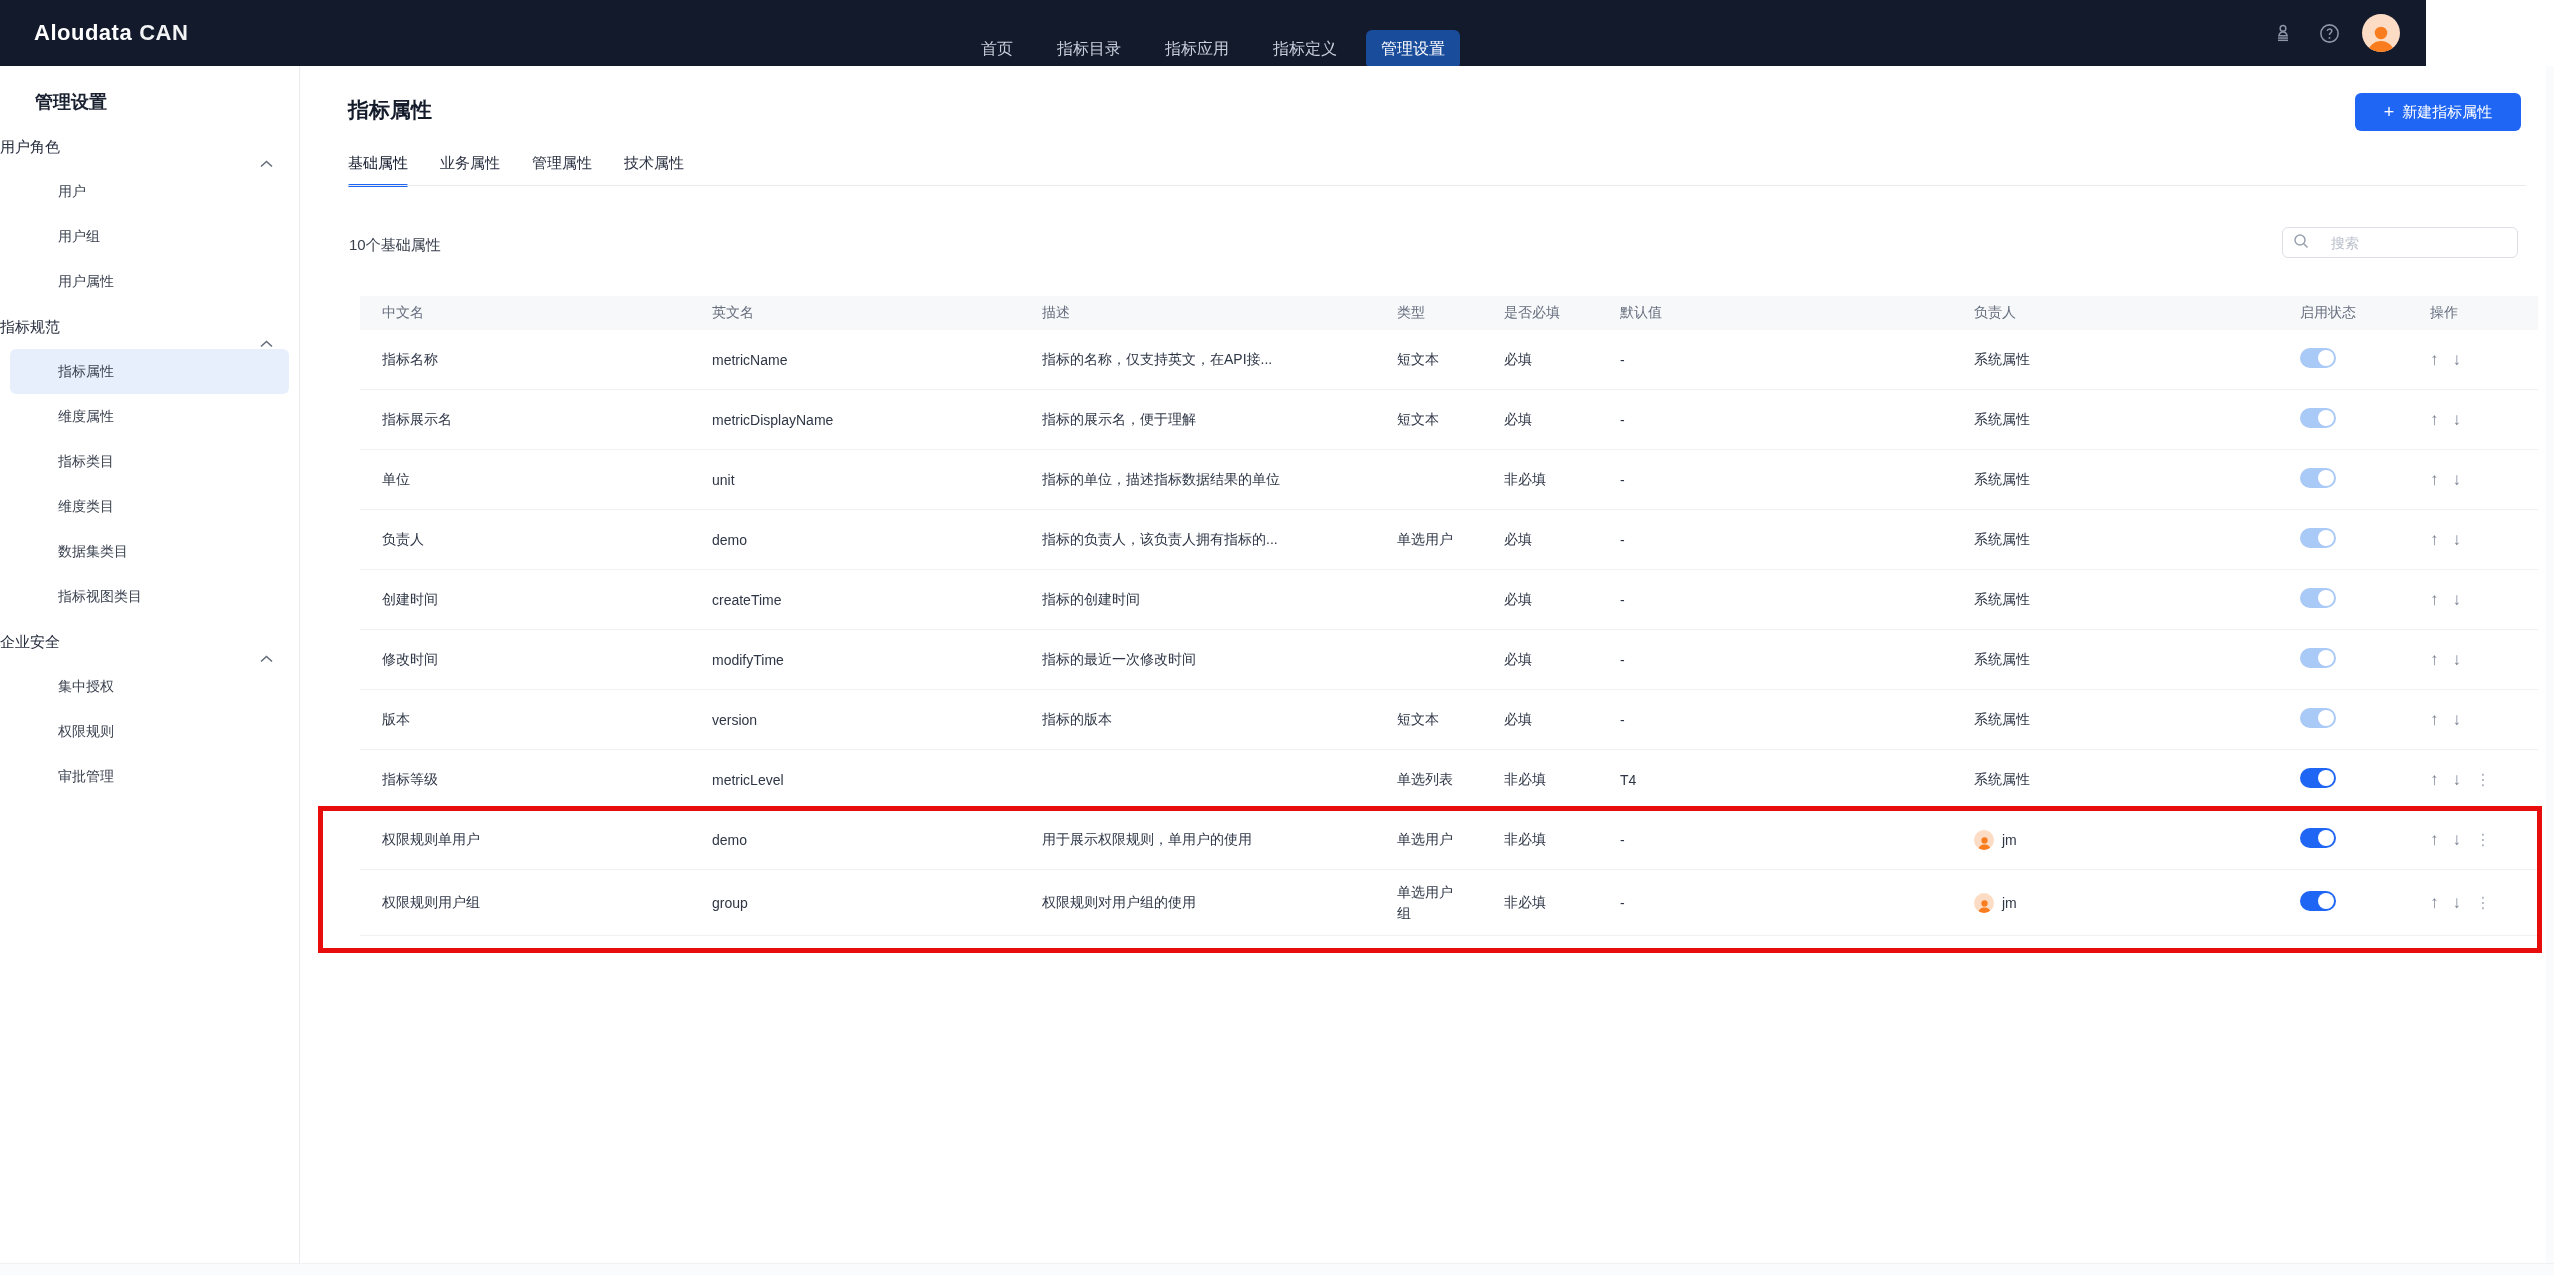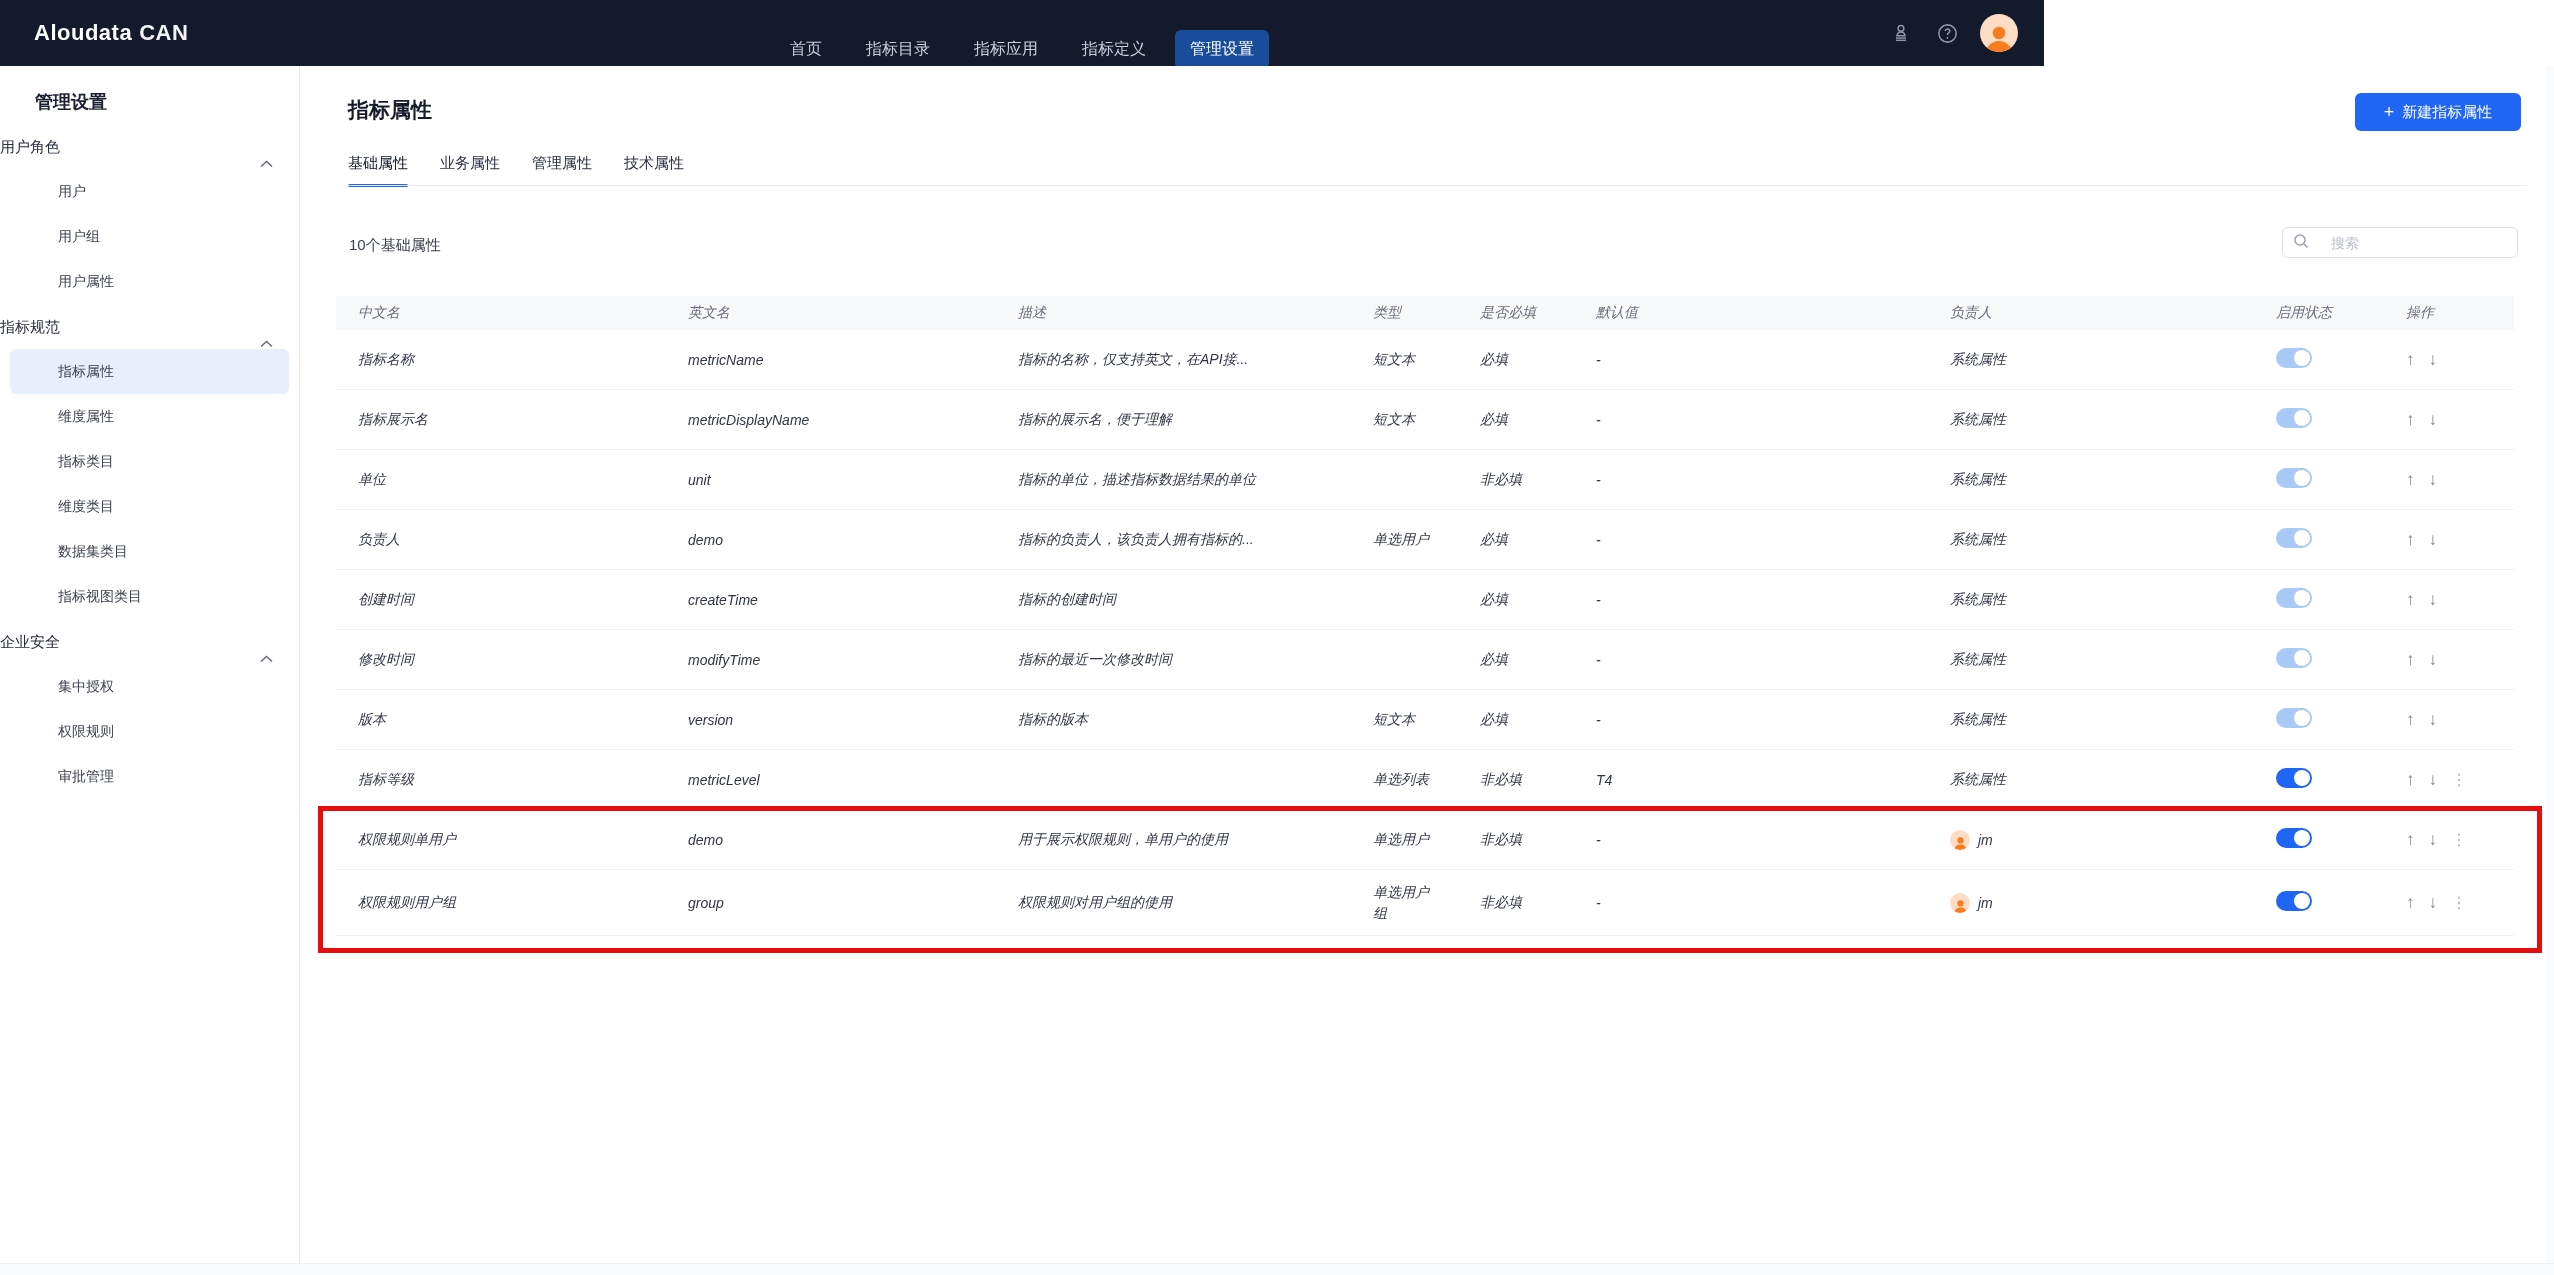--- a/index.html
+++ b/index.html
@@ -8,7 +8,7 @@
   .page { position:relative; width:2554px; height:1275px; background:#fff; overflow:hidden; }
 
   
-  .navbar { position:absolute; left:0; top:0; width:2044px; height:66px; background:#121a2c;
+  .navbar { position:absolute; left:0; top:0; width:2426px; height:66px; background:#121a2c;
             display:flex; align-items:center; }
   .logo { position:absolute; left:34px; top:0; height:66px; display:flex; align-items:center;
           color:#fff; font-size:22px; letter-spacing:.5px; }

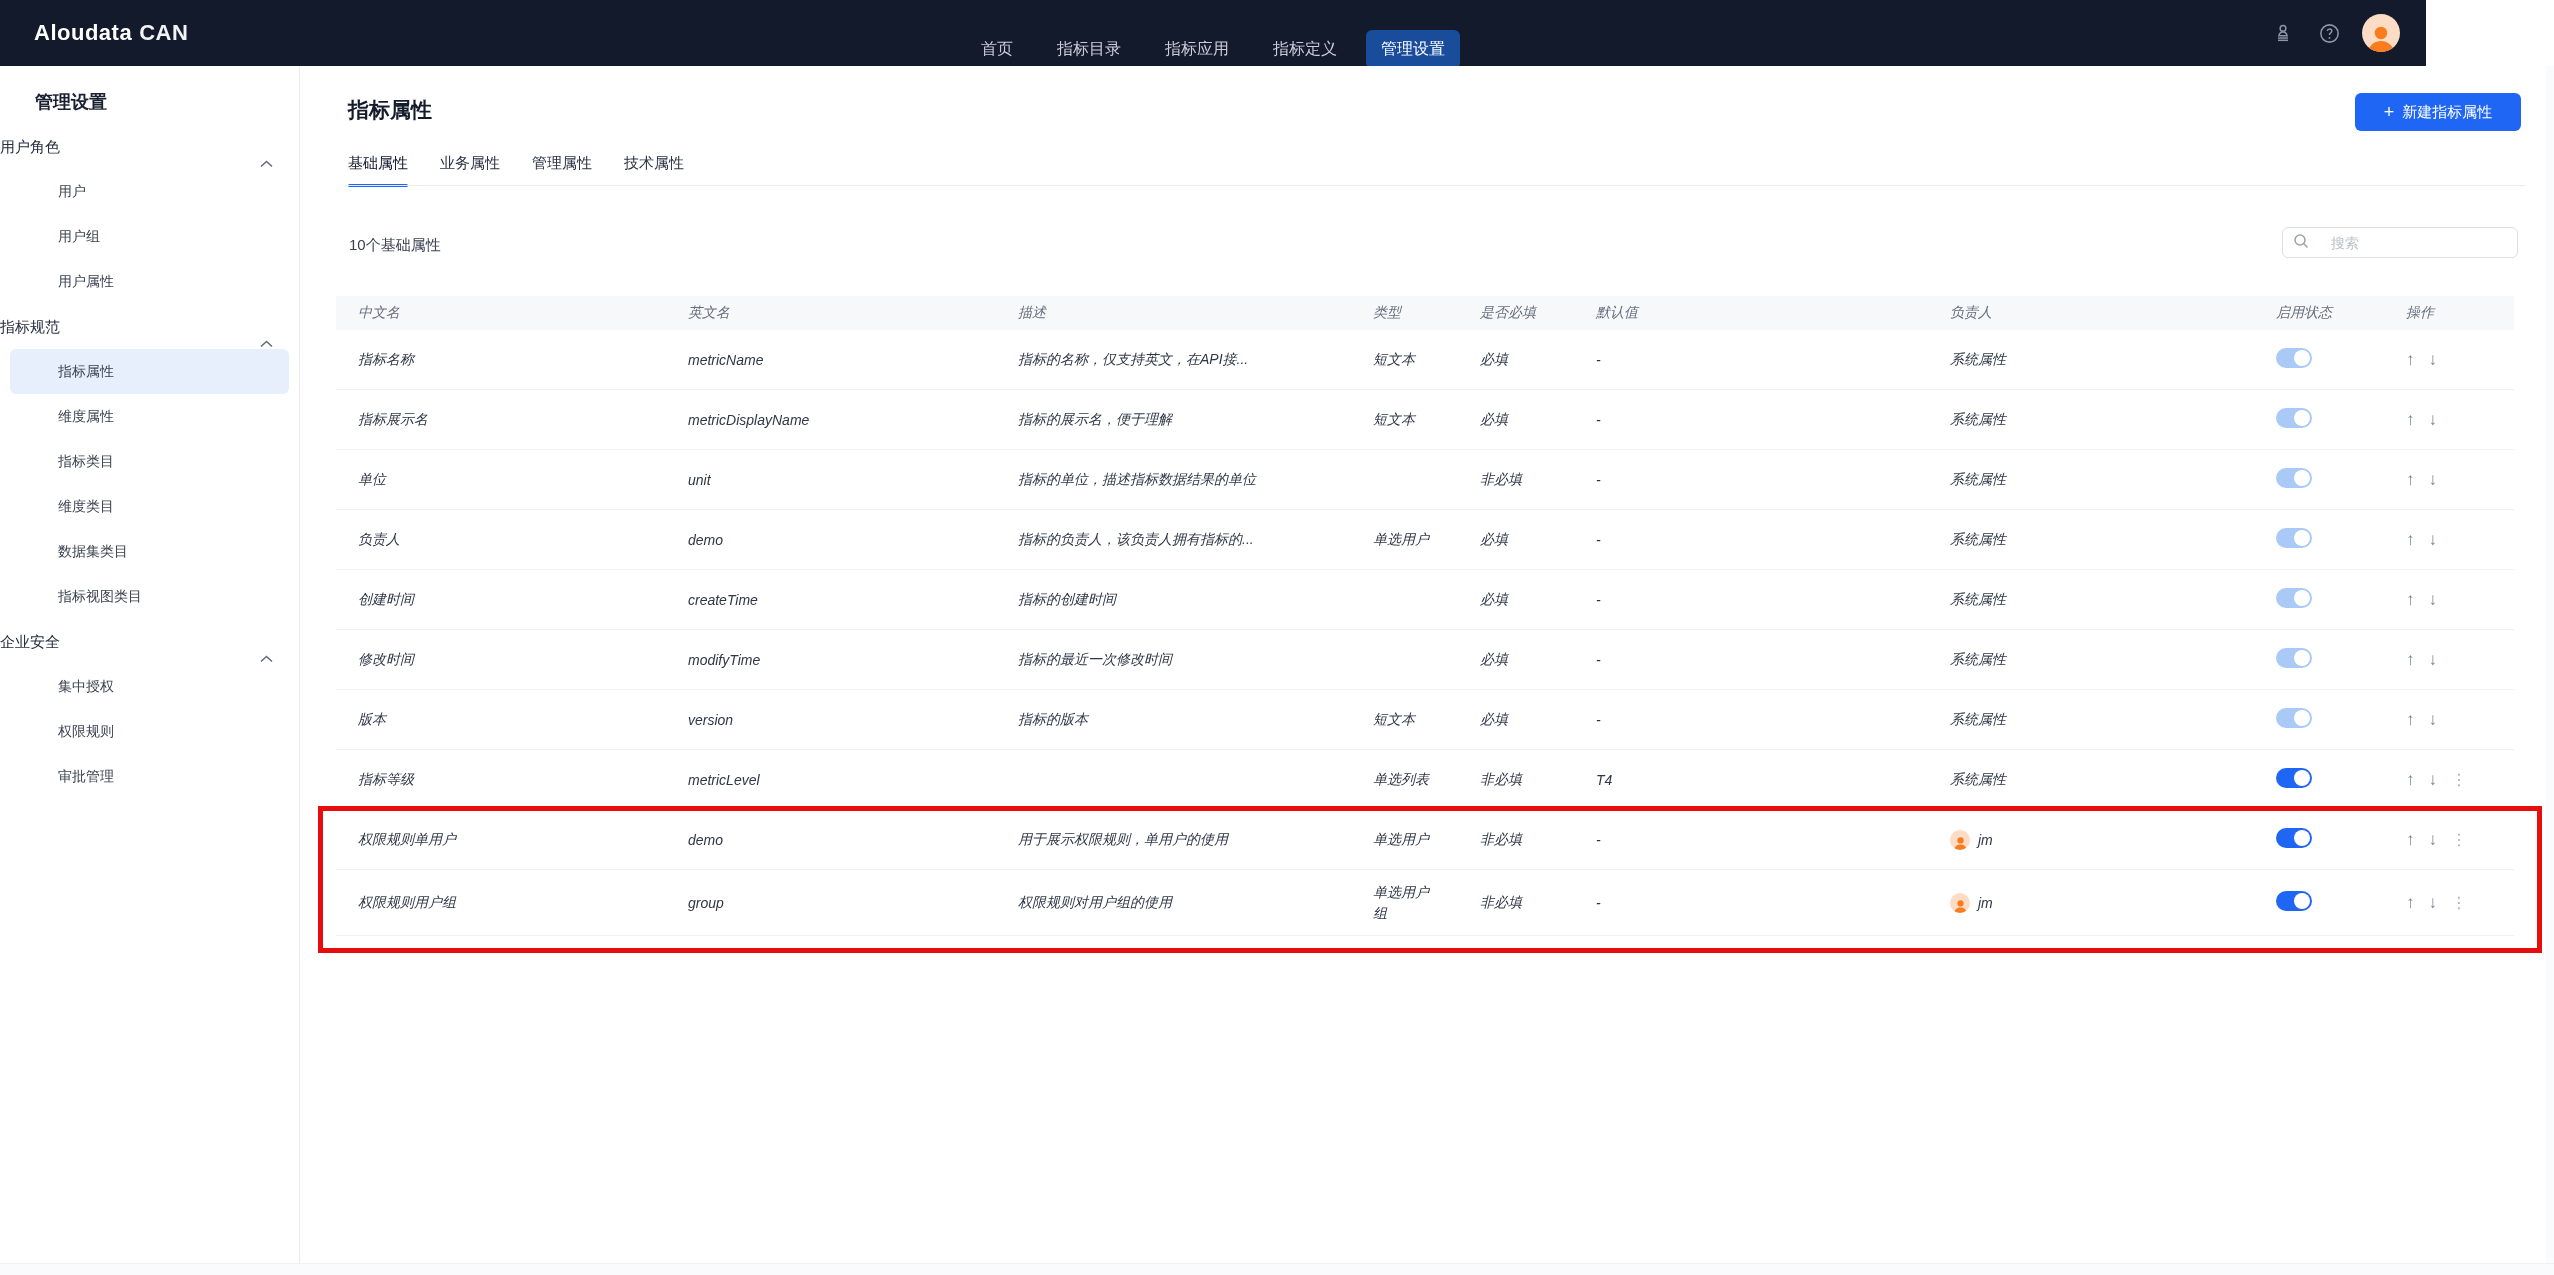--- a/index.html
+++ b/index.html
@@ -58,7 +58,7 @@
   .search-box input::placeholder { color:#b9bfca; }
 
   
-  .table { position:absolute; left:35px; top:230px; width:2178px;font-style:italic; }
+  .table { position:absolute; left:59px; top:230px; width:2178px; }
   .trow, .thead { display:grid;
       grid-template-columns:330px 330px 355px 107px 116px 354px 326px 130px 130px; }
   .thead { height:34px; background:#f7f8fa; align-items:center; }

